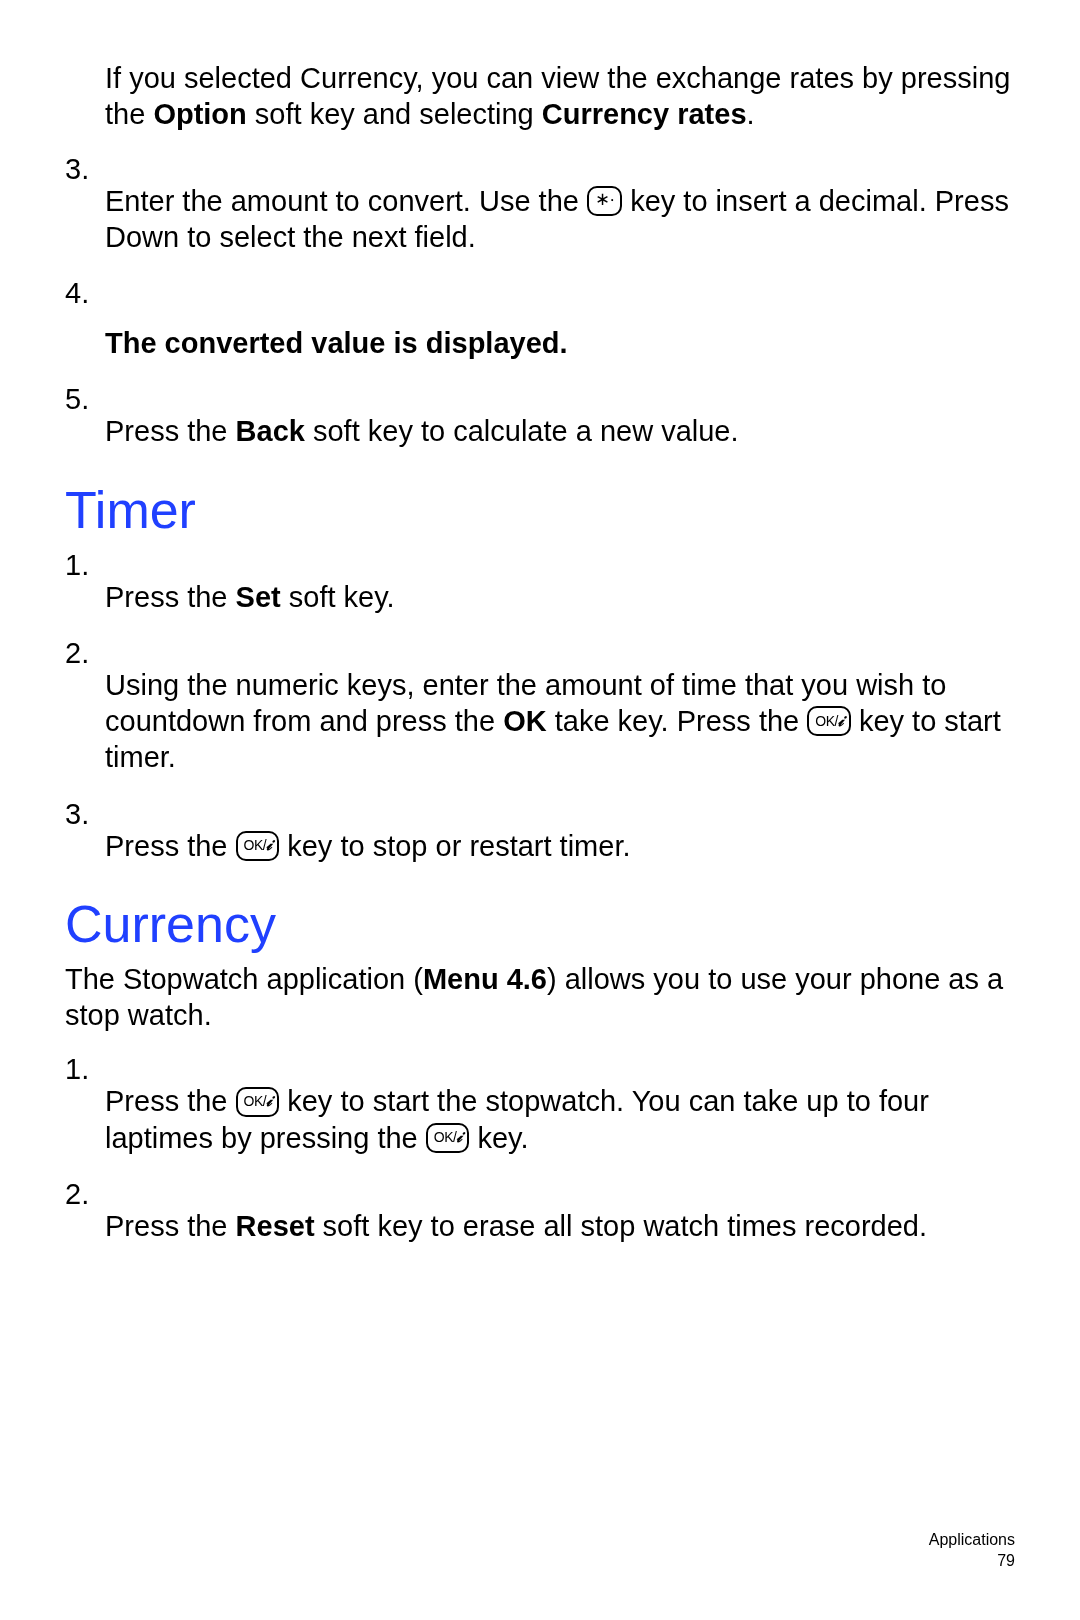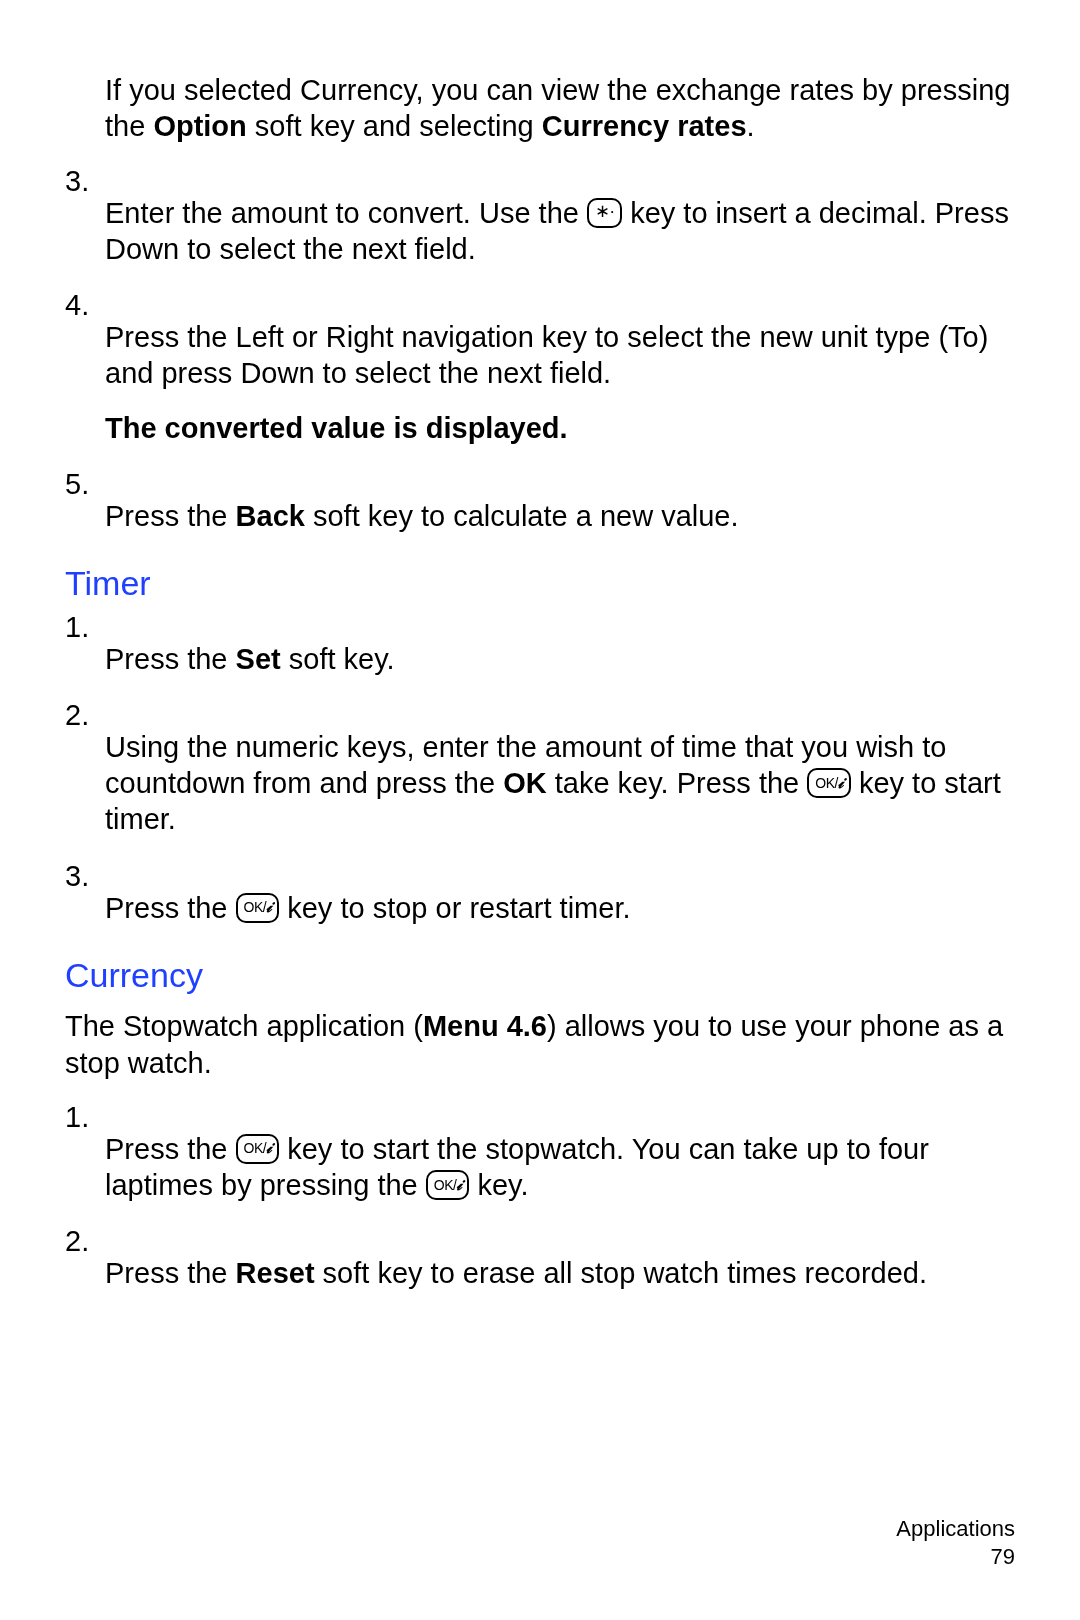--- a/index.html
+++ b/index.html
@@ -20,7 +20,7 @@
     line-height: 1.25;
   }
   .para {
-    margin: 12px 0 18px 0;
+    margin: 0 0 18px 0;
   }
   .indent {
     margin-left: 40px;

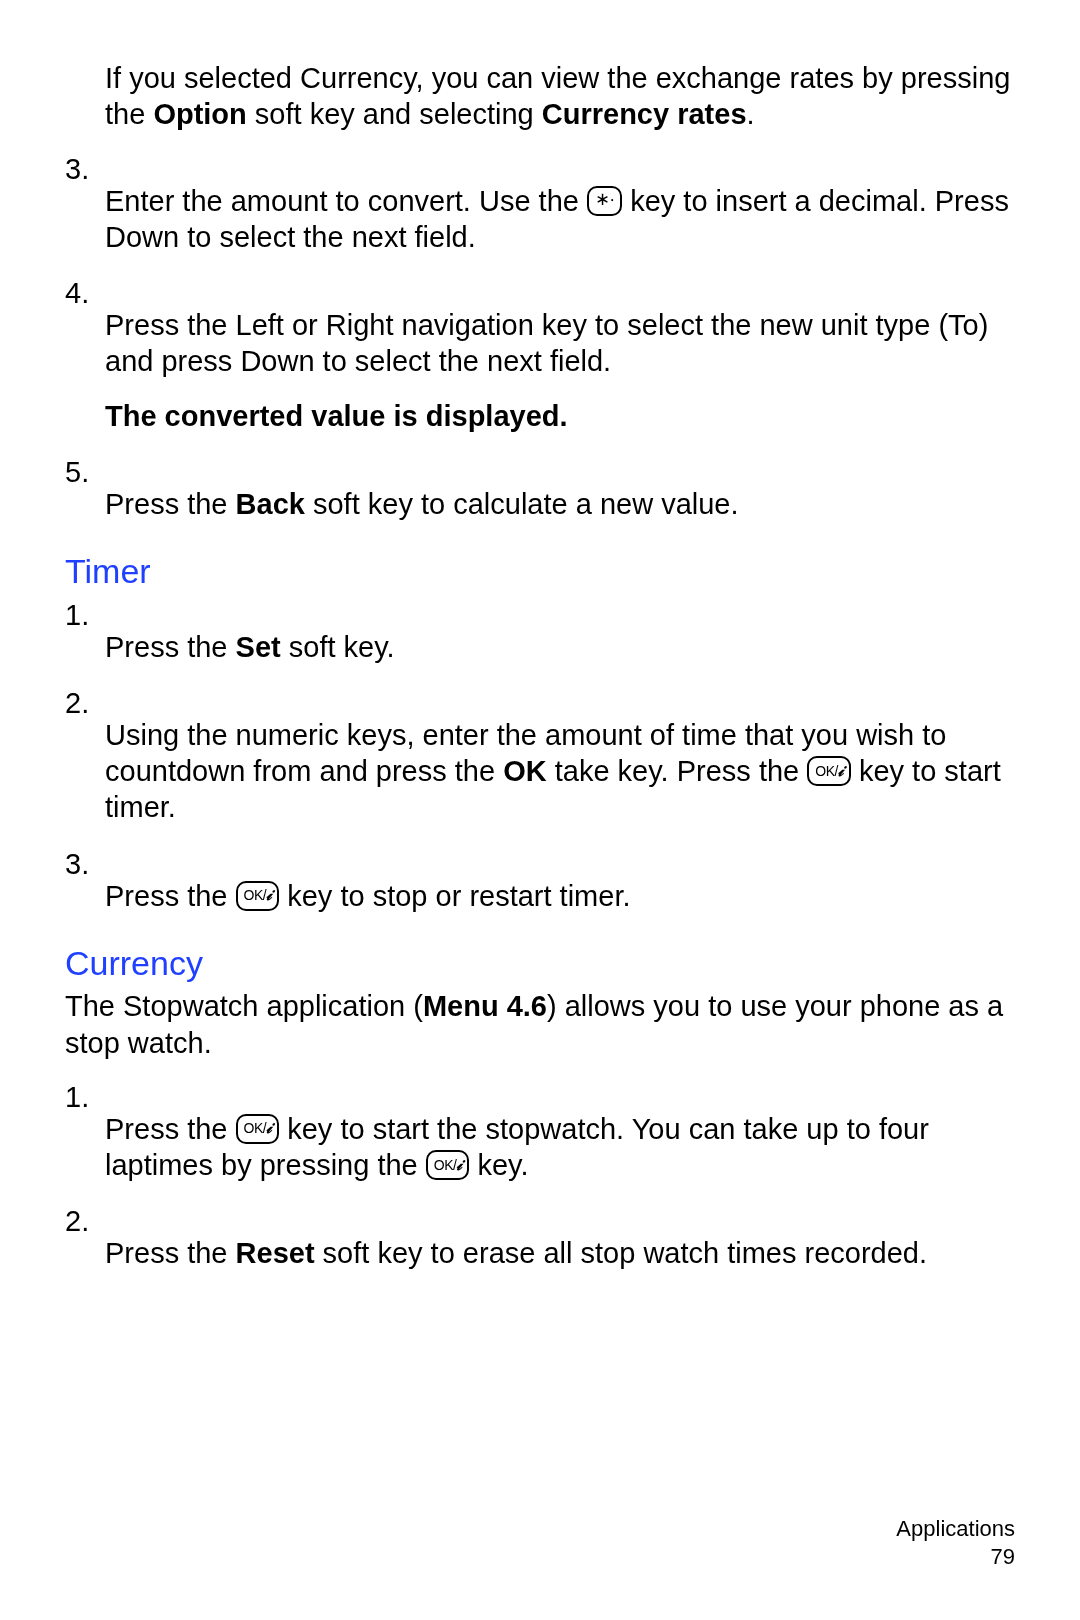--- a/index.html
+++ b/index.html
@@ -109,7 +109,6 @@
   <div class="num-item">
     <div class="n">4.</div>
     <div class="b">
-      <div>Press the Left or Right navigation key to select the new unit type (To) and press Down to select the next field.</div>
       <div class="sub">The converted value is displayed.</div>
     </div>
   </div>

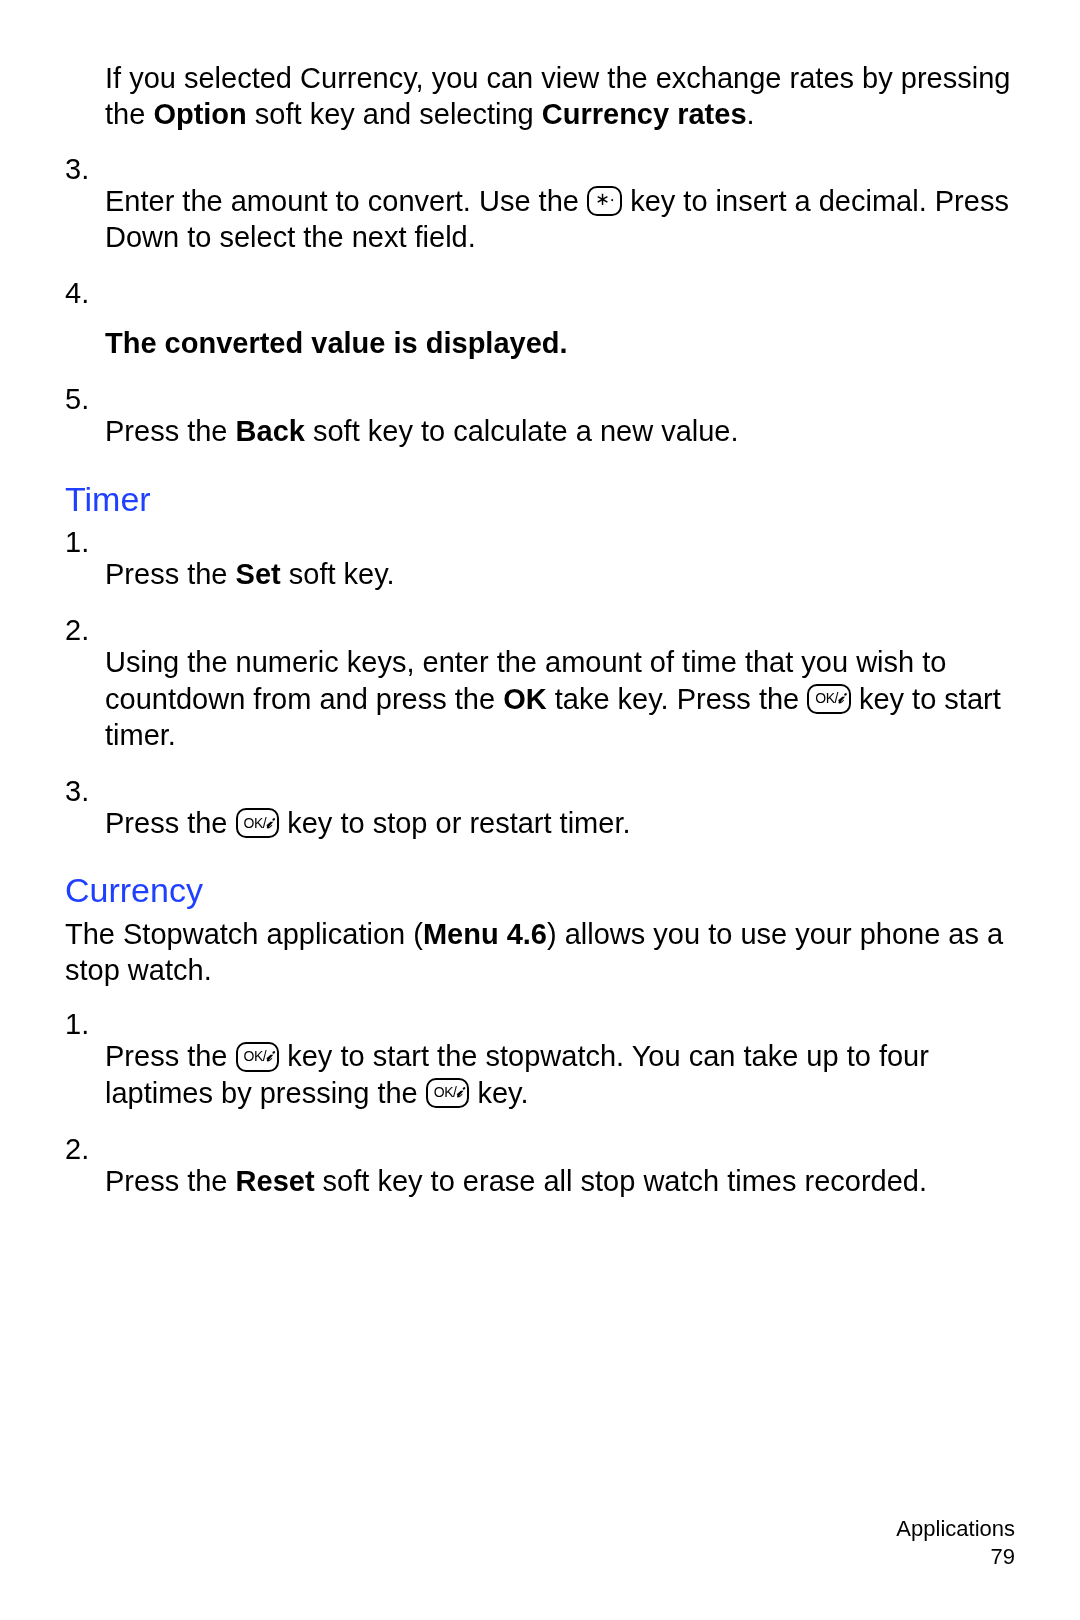--- a/index.html
+++ b/index.html
@@ -43,7 +43,7 @@
   h2.section {
     color: #2040ff;
     font-weight: normal;
-    font-size: 34px;
+    font-size: 52px;
     margin: 28px 0 4px 0;
   }
   .bold { font-weight: bold; }

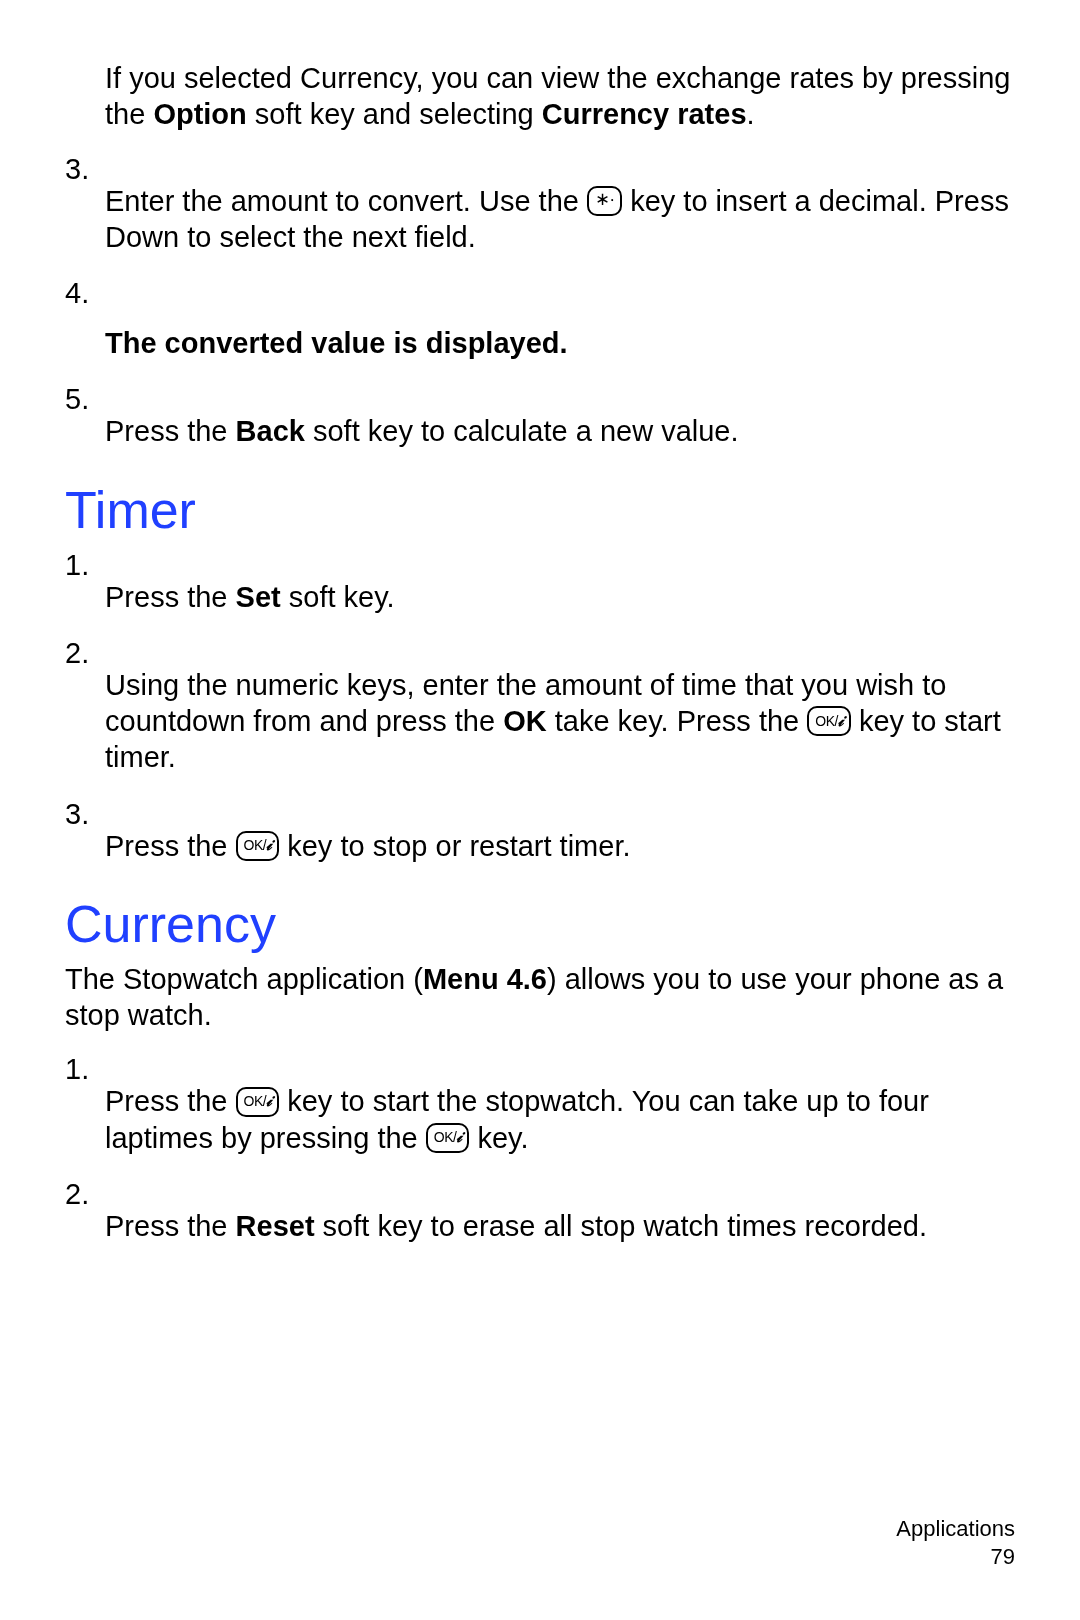--- a/index.html
+++ b/index.html
@@ -52,7 +52,7 @@
     right: 65px;
     bottom: 48px;
     text-align: right;
-    font-size: 22px;
+    font-size: 16px;
     line-height: 1.3;
   }
   .key-star-icon, .key-ok-icon {

